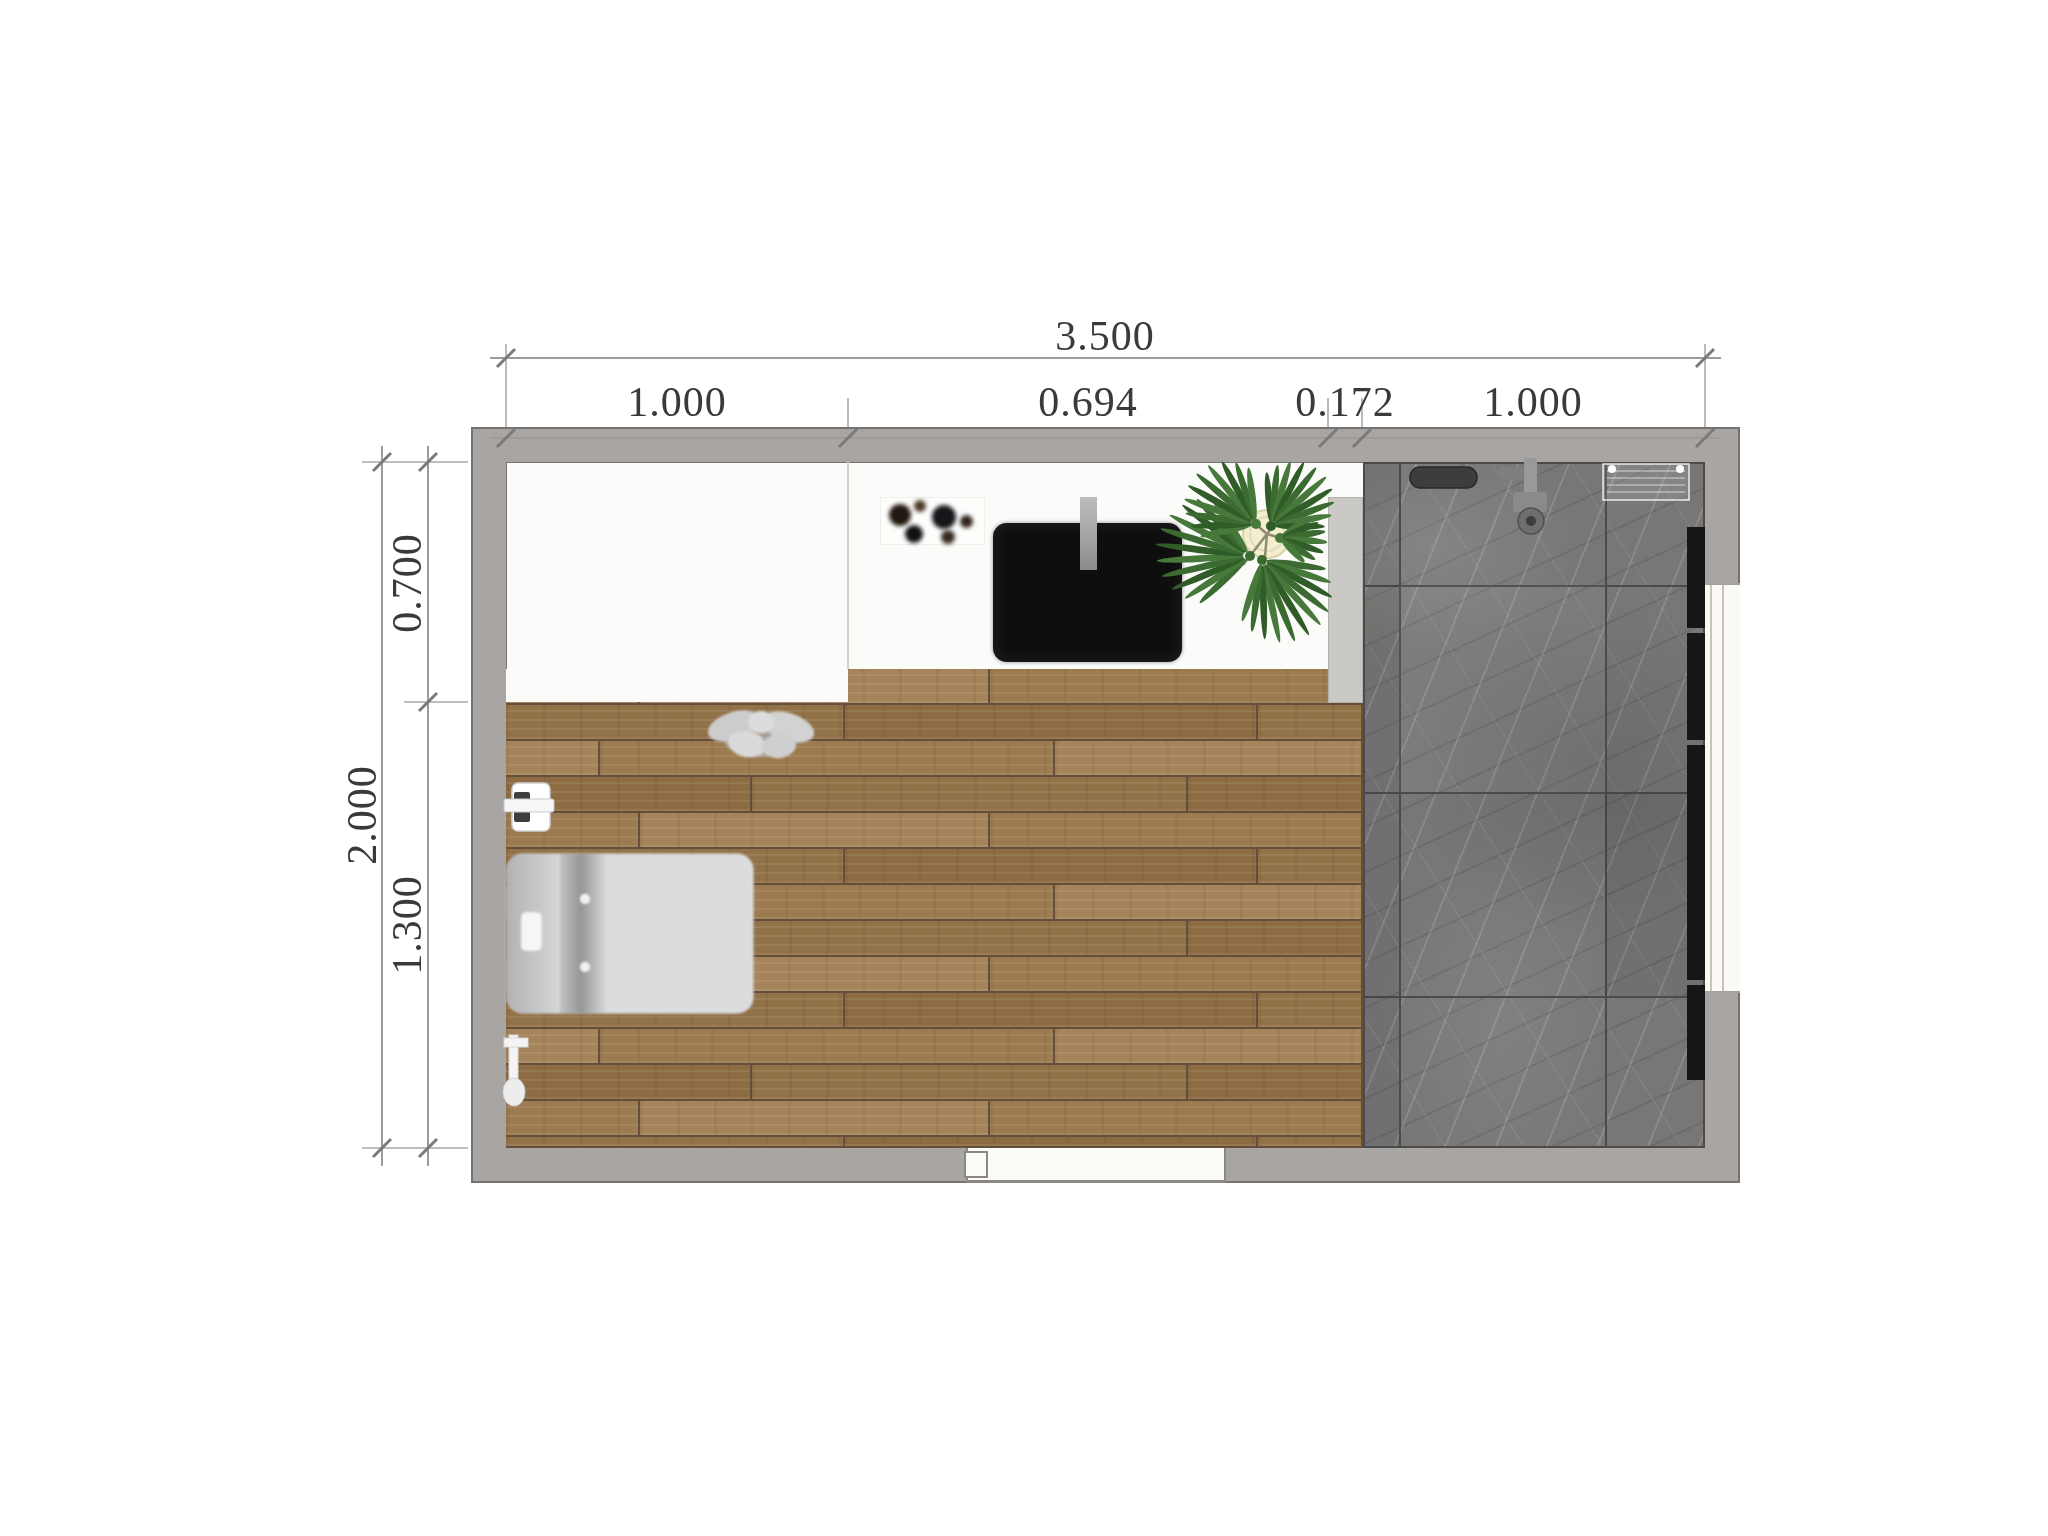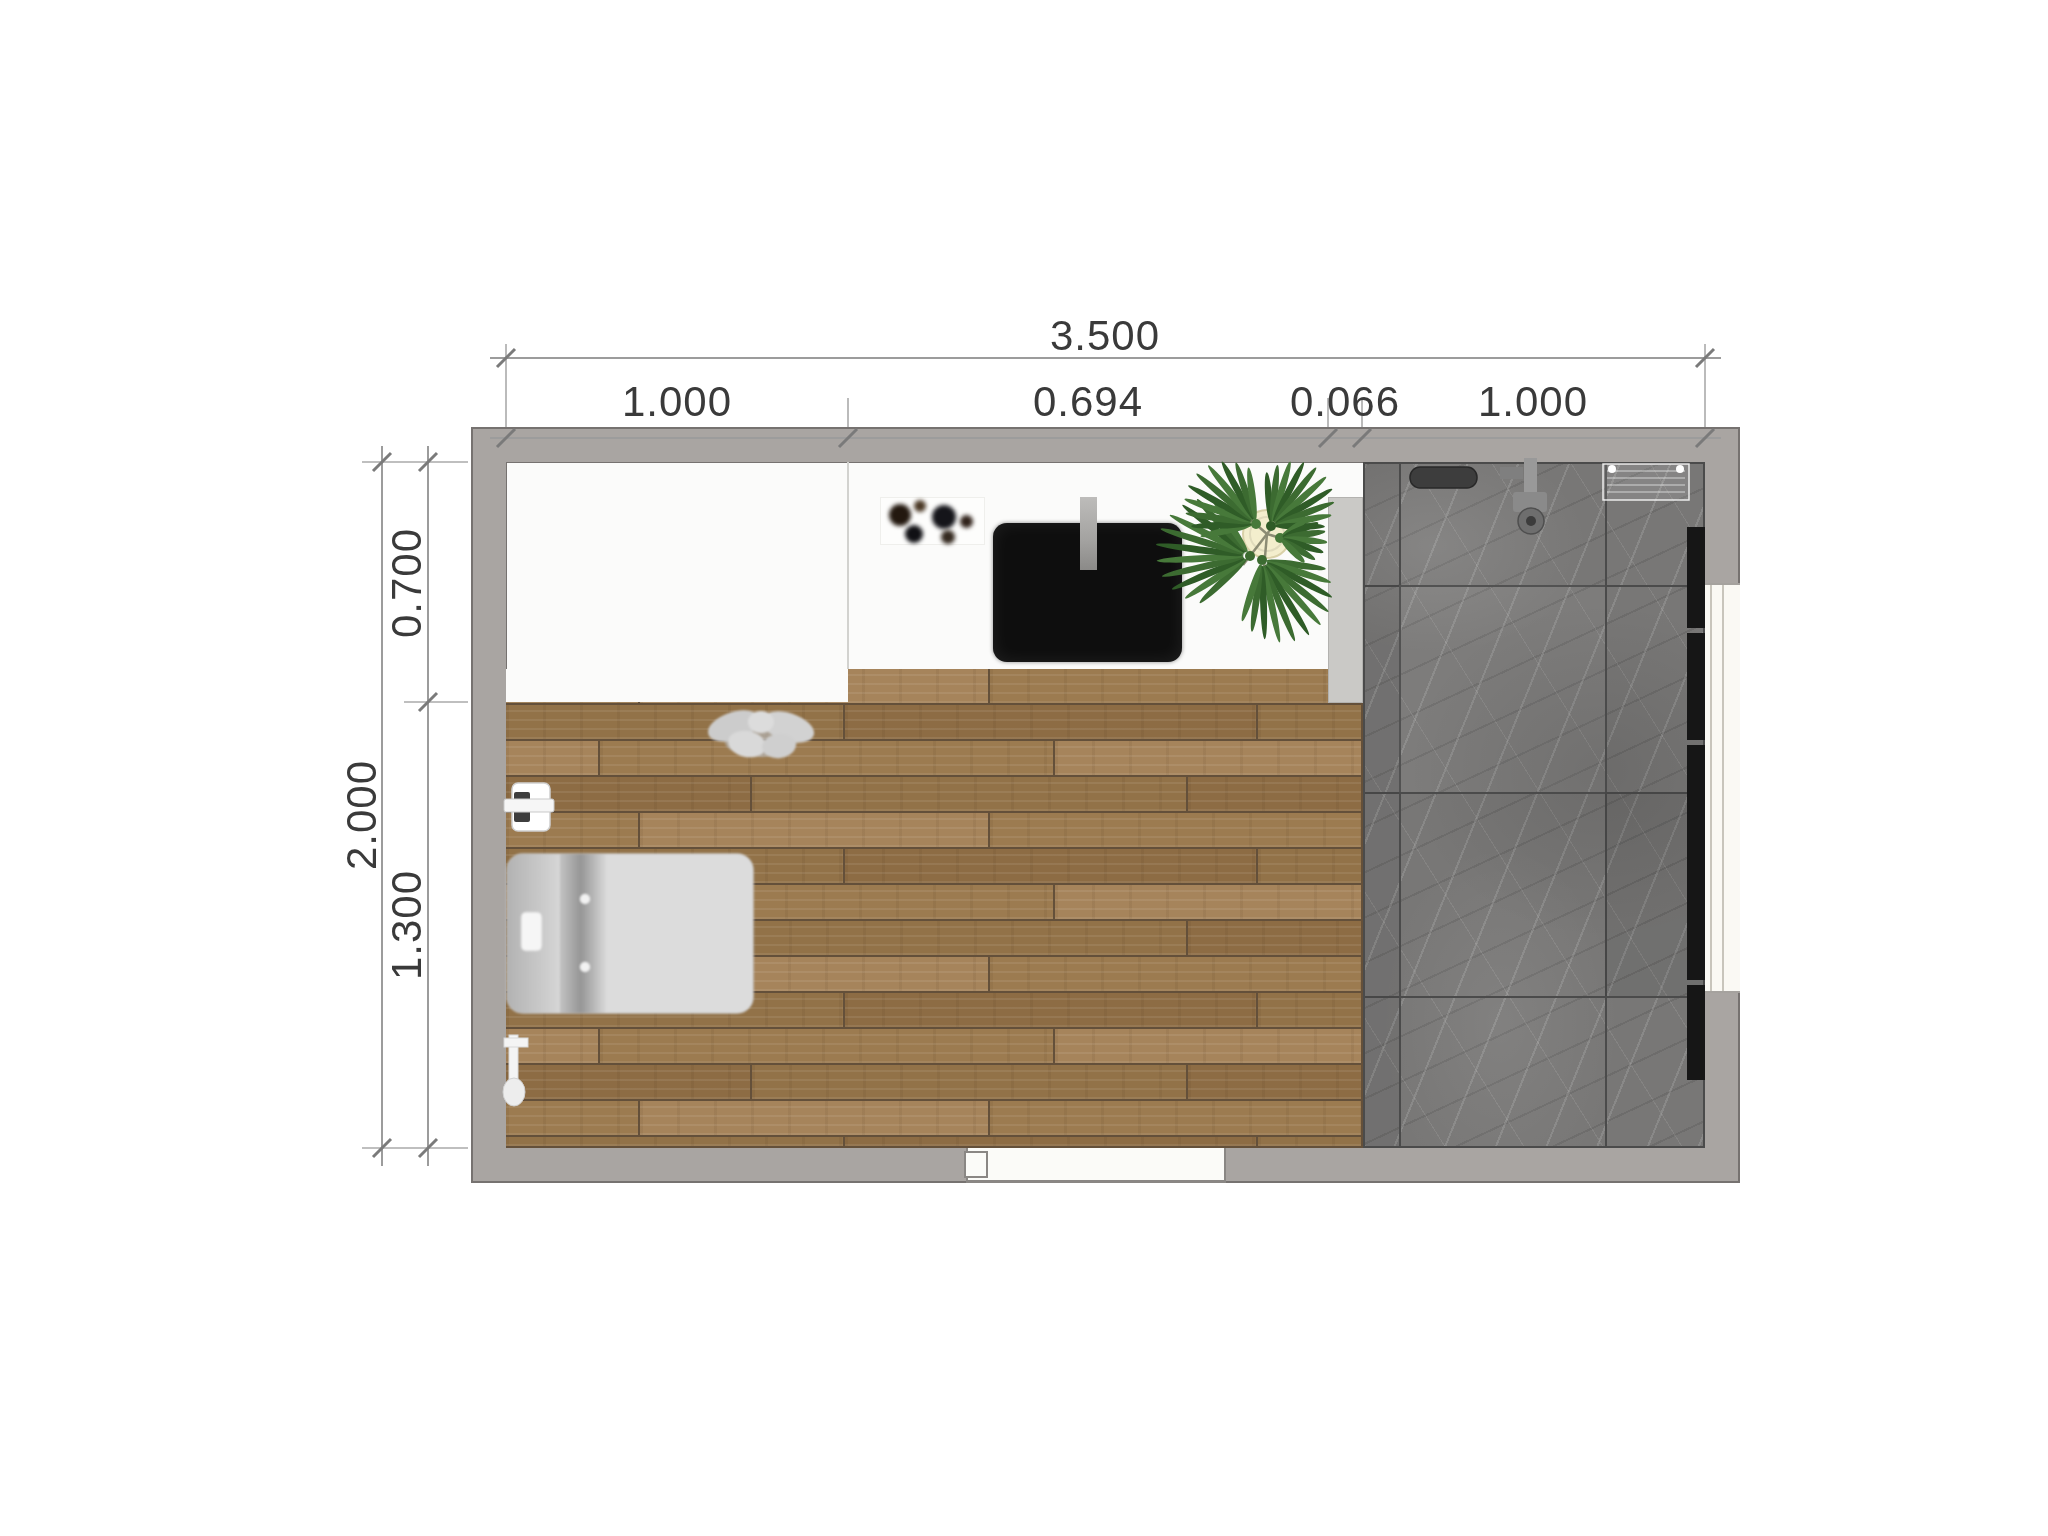--- a/index.html
+++ b/index.html
@@ -4,7 +4,7 @@
 <style>
   html,body{margin:0;padding:0;background:#ffffff;}
   .canvas{position:relative;width:2048px;height:1536px;background:#ffffff;overflow:hidden;
-          font-family:Liberation Sans, sans-serif;}
+          font-family:Liberation Serif, serif;}
   .abs{position:absolute;}
   
   .wall-outer{left:471px;top:427px;width:1269px;height:756px;background:#a9a5a2;

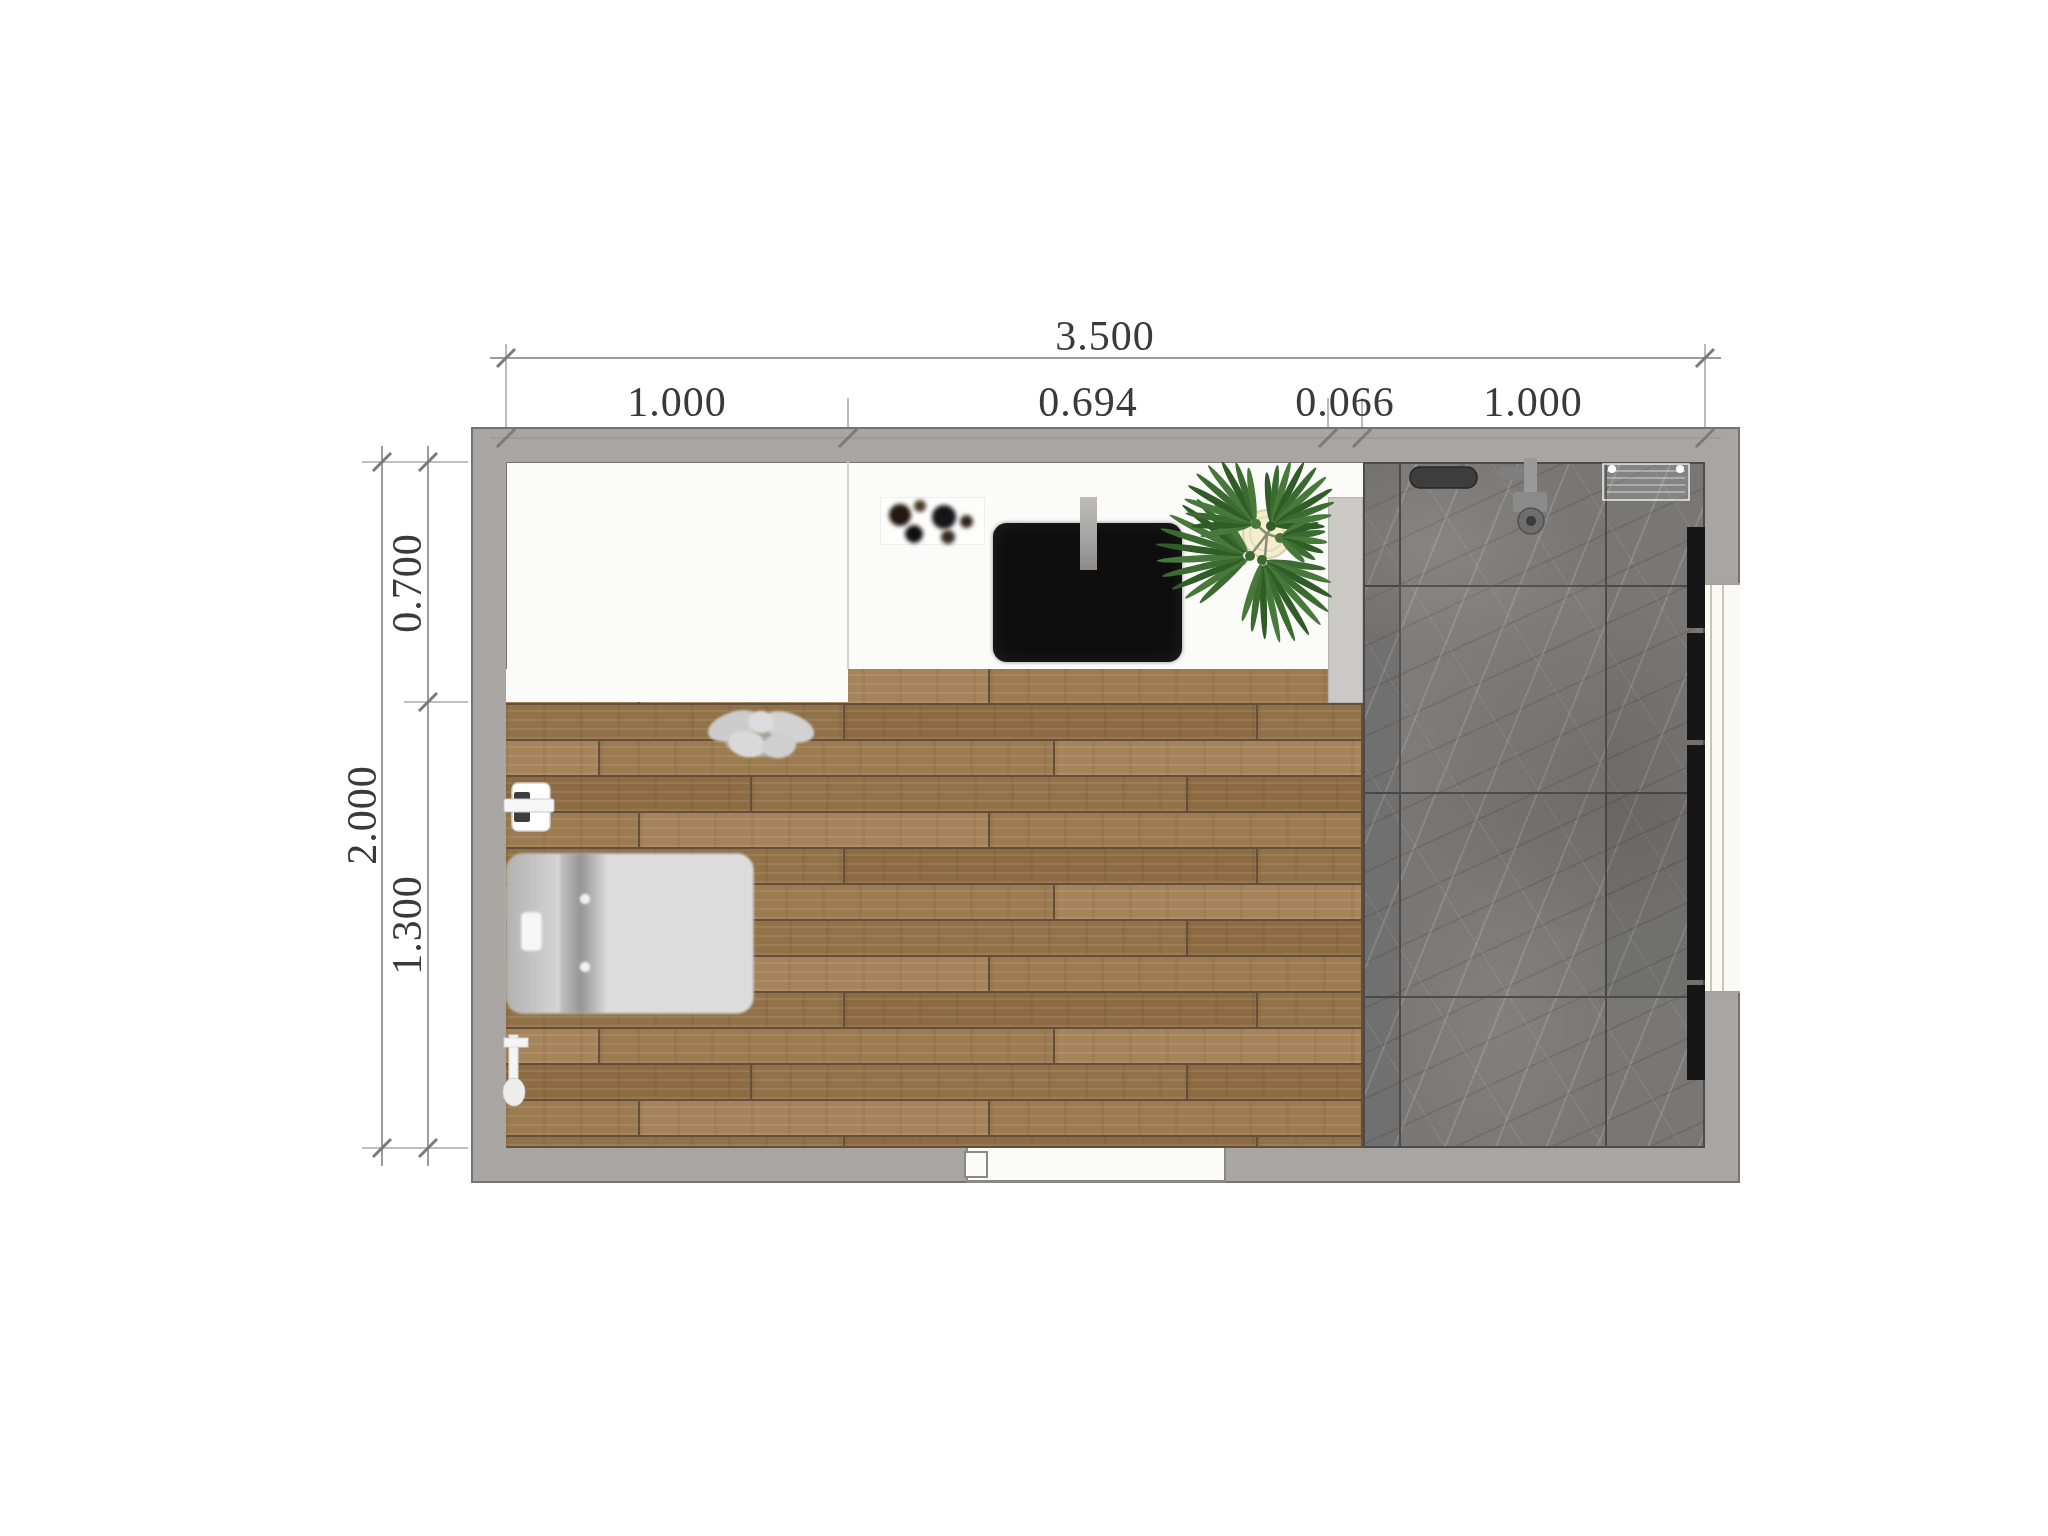--- a/index.html
+++ b/index.html
@@ -338,7 +338,7 @@
   <div class="dim-label" style="left:1005px;top:314px;">3.500</div>
   <div class="dim-label" style="left:577px;top:380px;">1.000</div>
   <div class="dim-label" style="left:988px;top:380px;">0.694</div>
-  <div class="dim-label" style="left:1245px;top:380px;">0.066</div>
+  <div class="dim-label" style="left:1245px;top:380px;">0.172</div>
   <div class="dim-label" style="left:1433px;top:380px;">1.000</div>
   <div class="dim-label rot" style="left:262px;top:793px;">2.000</div>
   <div class="dim-label rot" style="left:307px;top:561px;">0.700</div>

